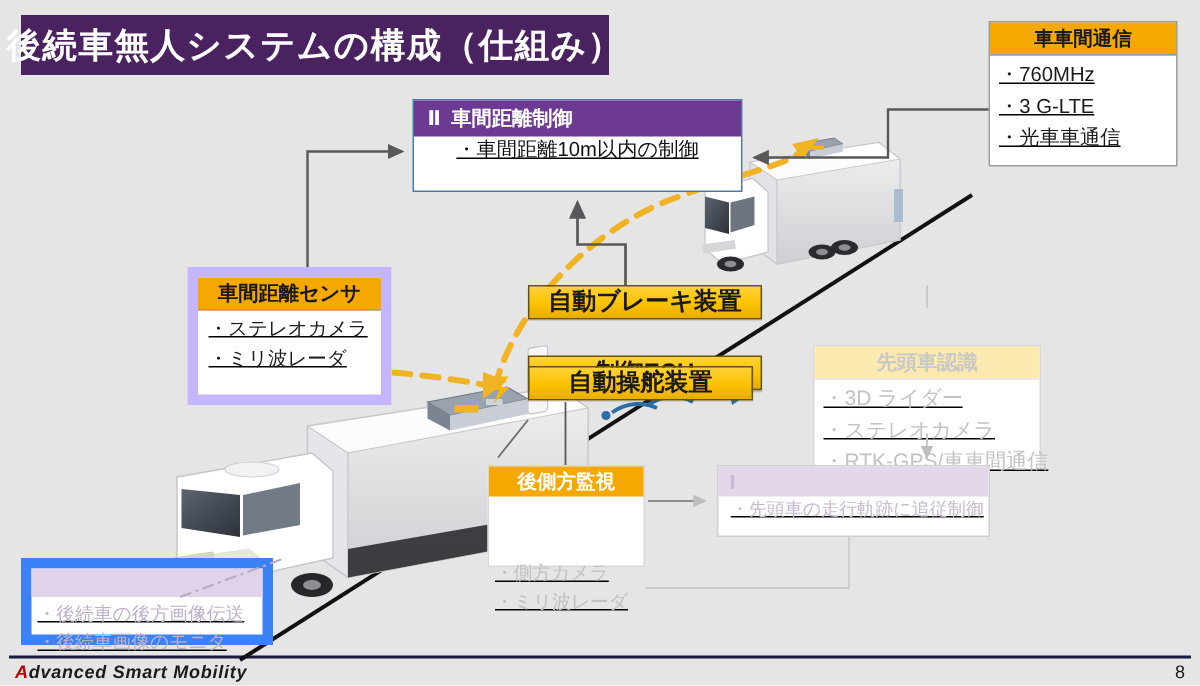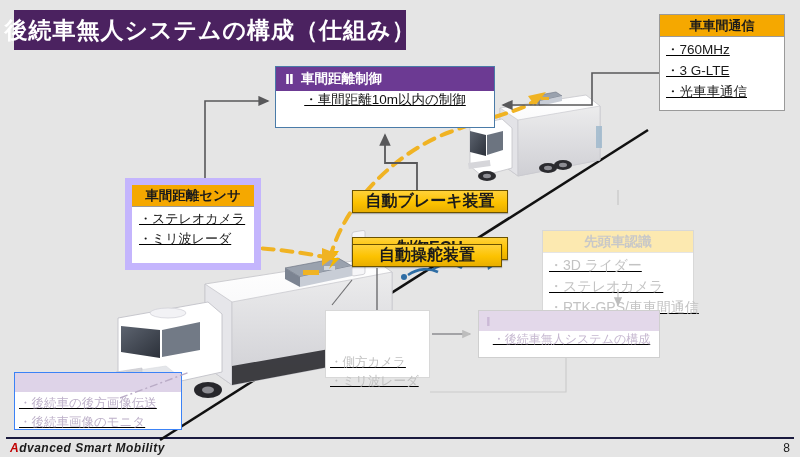--- a/index.html
+++ b/index.html
@@ -334,6 +334,7 @@
   </div>
 
   <div class="box" id="rear">
+    <div class="hd">後側方監視</div>
     <div class="bd">
       <div class="li">・側方カメラ</div>
       <div class="li">・ミリ波レーダ</div>

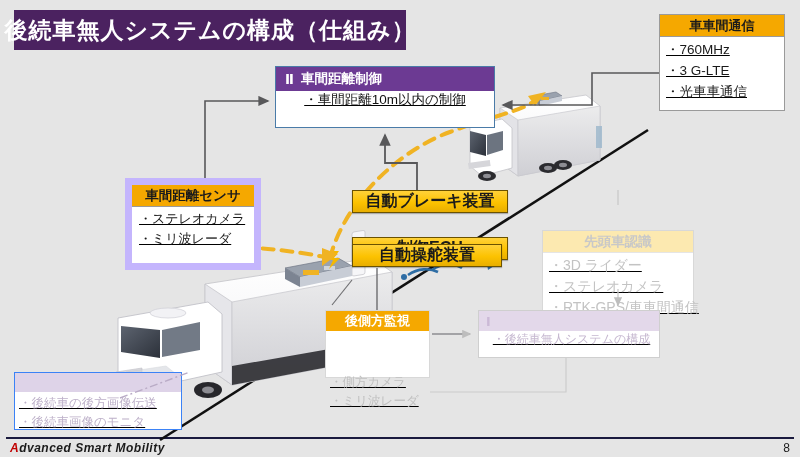--- a/index.html
+++ b/index.html
@@ -329,7 +329,7 @@
       <span style="display:inline-block;width:6px"></span>
     </div>
     <div class="bd">
-      <div class="li">・後続車無人システムの構成</div>
+      <div class="li">・先頭車の走行軌跡に追従制御</div>
     </div>
   </div>
 

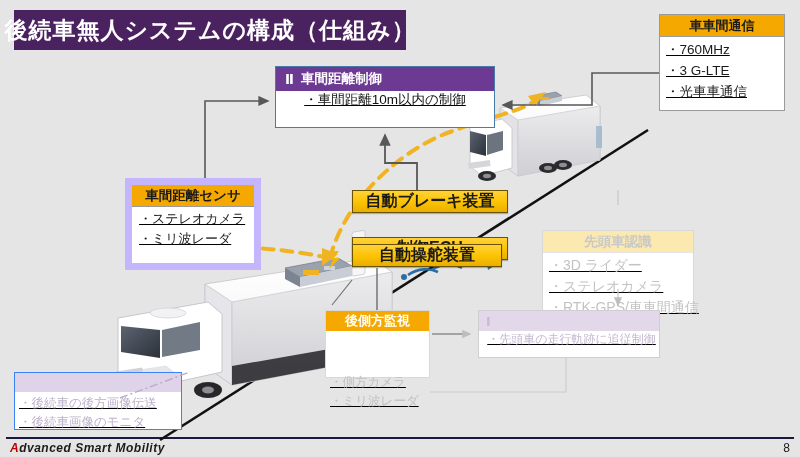--- a/index.html
+++ b/index.html
@@ -97,7 +97,7 @@
 
   
   #support{left:14px;top:372px;width:168px;height:58px;
-           border:1px solid #3b82f6;}
+           border:7px solid #3b82f6;}
   #support .hd{height:19px;background:#ded3e8;color:#ded3e8;font-size:12px;}
   #support .bd{height:39px;padding:2px 0 0 4px;}
   #support .li{font-size:12.5px;color:#bdb0c9;line-height:1.5;}

